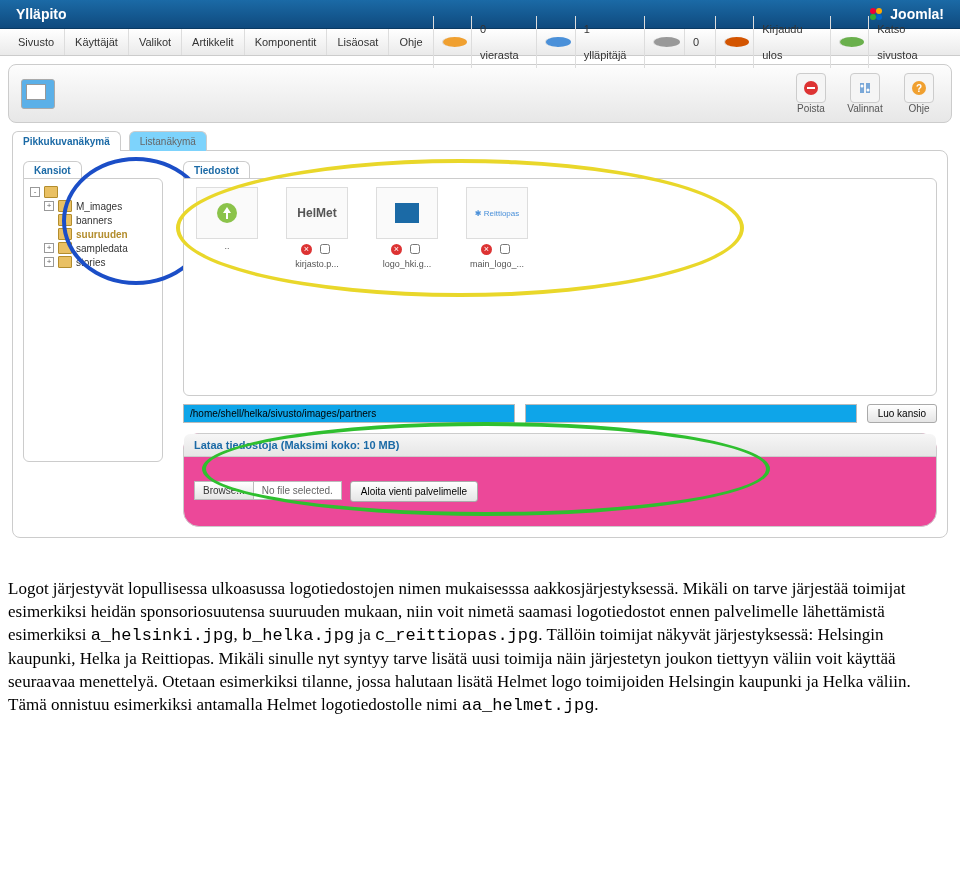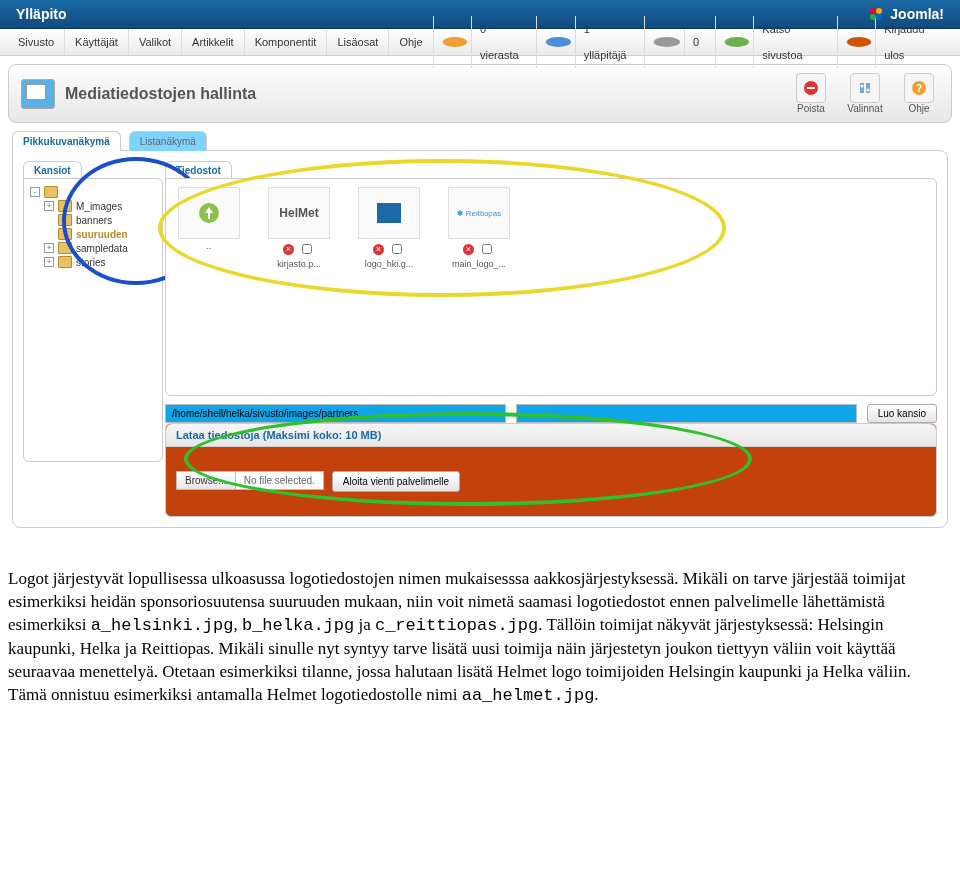--- a/index.html
+++ b/index.html
@@ -117,12 +117,12 @@
         <span>0</span>
       </span>
     <span>
+        <span class="status-dot" style="background:#d35400"></span>
+        <span>Kirjaudu ulos</span>
+      </span>
+    <span>
         <span class="status-dot" style="background:#6ab04c"></span>
         <span>Katso sivustoa</span>
-      </span>
-    <span>
-        <span class="status-dot" style="background:#d35400"></span>
-        <span>Kirjaudu ulos</span>
       </span>
   </div>
 </div>

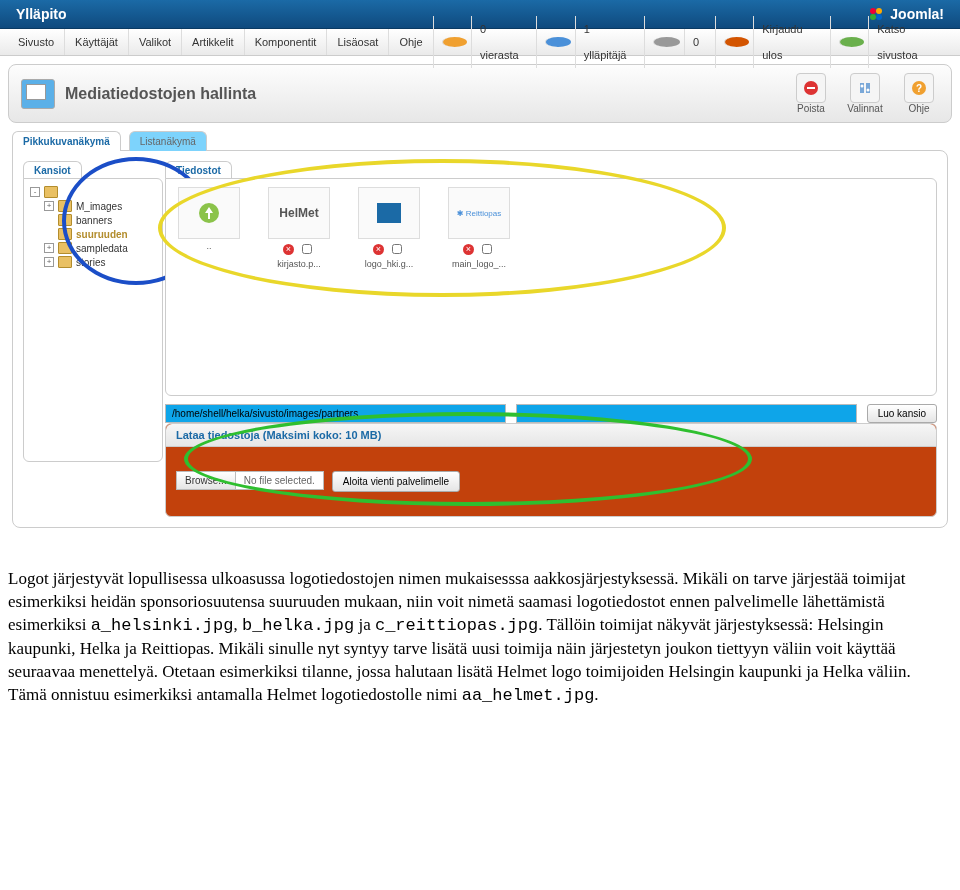--- a/index.html
+++ b/index.html
@@ -130,7 +130,6 @@
 <div class="pagehead">
   <div class="ptitle">
     <div class="picon"></div>
-    <span>Mediatiedostojen hallinta</span>
   </div>
   <div class="toolbar-buttons">
     <div class="tbtn">

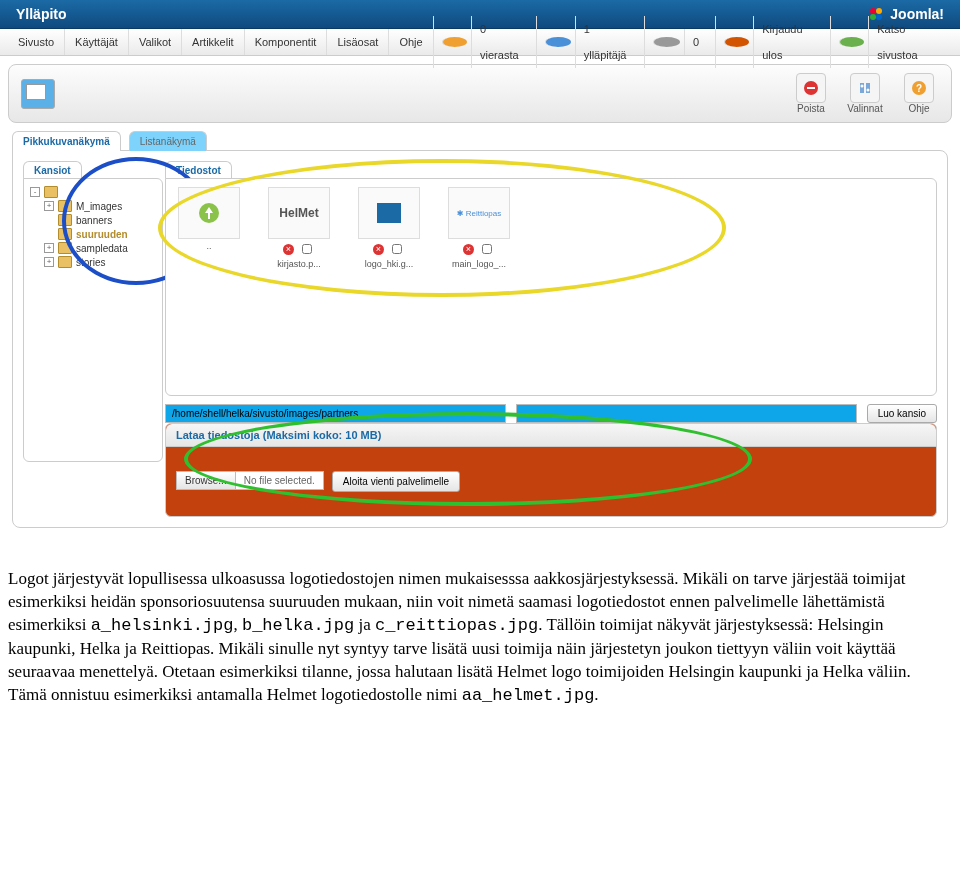--- a/index.html
+++ b/index.html
@@ -32,7 +32,7 @@
 .tab.active{color:#1b6aa6;font-weight:bold;}
 
 .panel{border:1px solid #ccc;border-radius:0 8px 8px 8px;margin:0 12px 12px 12px;background:#fff;padding:10px;position:relative;z-index:1;}
-.panel-inner{display:flex;gap:2px;}
+.panel-inner{display:flex;gap:20px;}
 
 .subtab{border:1px solid #ccc;border-radius:6px 6px 0 0;border-bottom:none;background:#fff;display:inline-block;padding:3px 10px;font-size:10px;color:#1b6aa6;font-weight:bold;margin-bottom:-1px;}
 .box{border:1px solid #ccc;background:#fff;border-radius:0 6px 6px 6px;}

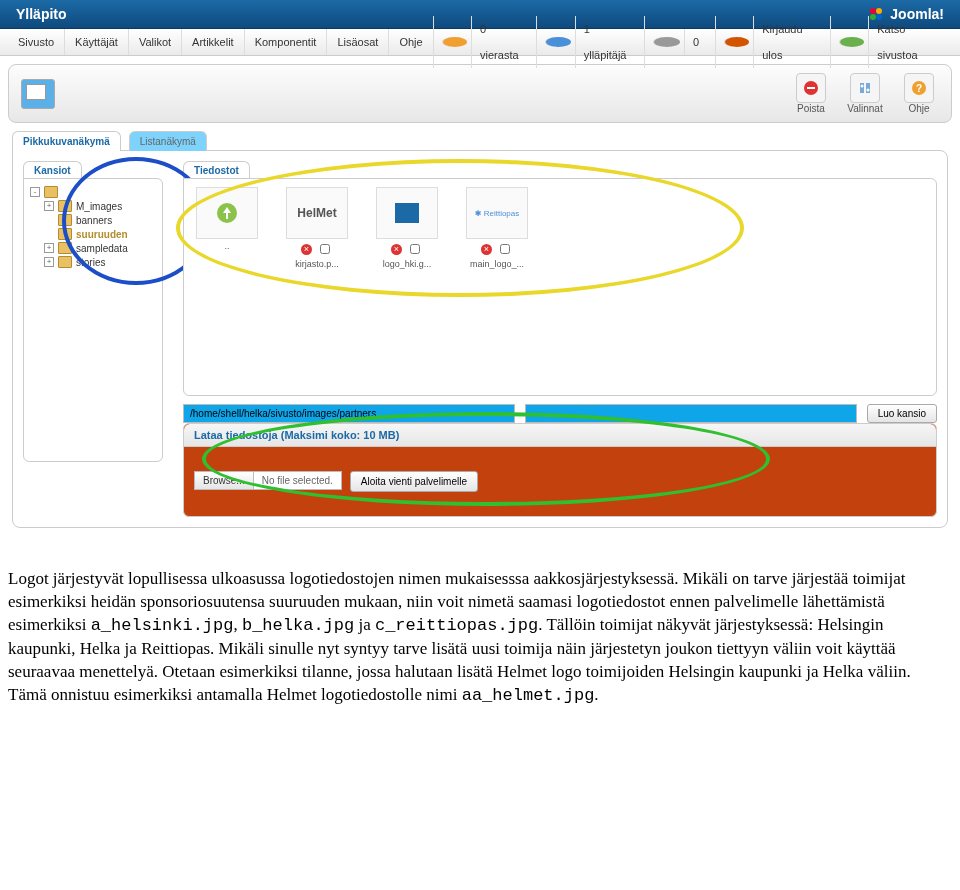--- a/index.html
+++ b/index.html
@@ -58,7 +58,7 @@
 .pathrow .folder-input{width:140px;border:1px solid #bbb;padding:3px 6px;font-size:10px;}
 .pathrow button{border:1px solid #aaa;background:linear-gradient(#fff,#e5e5e5);padding:3px 10px;font-size:10px;border-radius:3px;cursor:pointer;}
 
-.upload-box{border:1px solid #ccc;border-radius:6px;background:#c2410c;position:relative;}
+.upload-box{border:1px solid #ccc;border-radius:16px;margin-top:10px;background:#ec4899;position:relative;}
 .upload-head{background:linear-gradient(#f6f6f6,#e6e6e6);border-bottom:1px solid #ccc;border-radius:6px 6px 0 0;padding:5px 10px;font-weight:bold;color:#1b6aa6;font-size:11px;}
 .upload-body{padding:24px 10px;display:flex;flex-direction:row;gap:8px;align-items:flex-start;}
 .filechooser{display:flex;align-items:center;border:1px solid #bbb;background:#fff;font-size:10px;}

